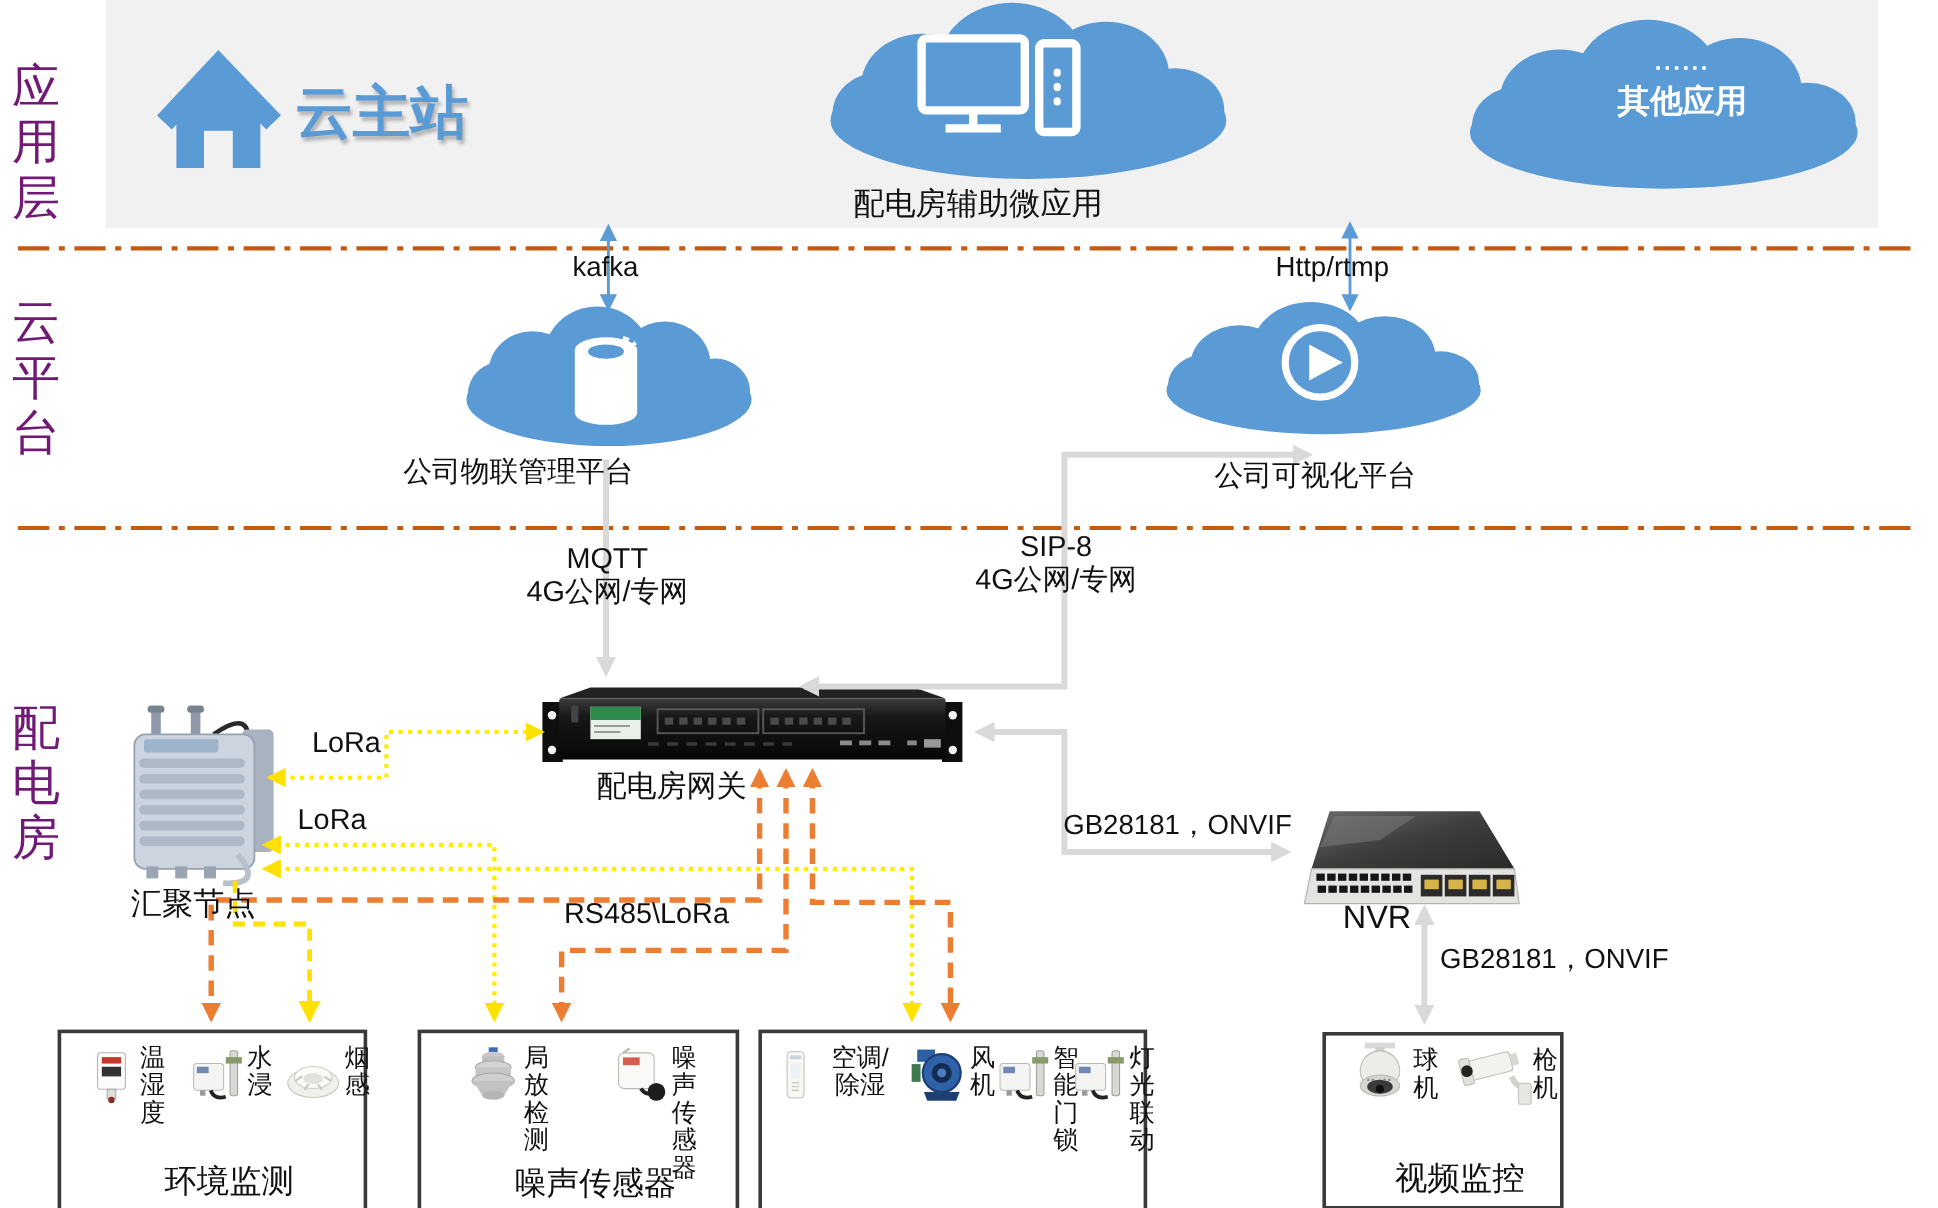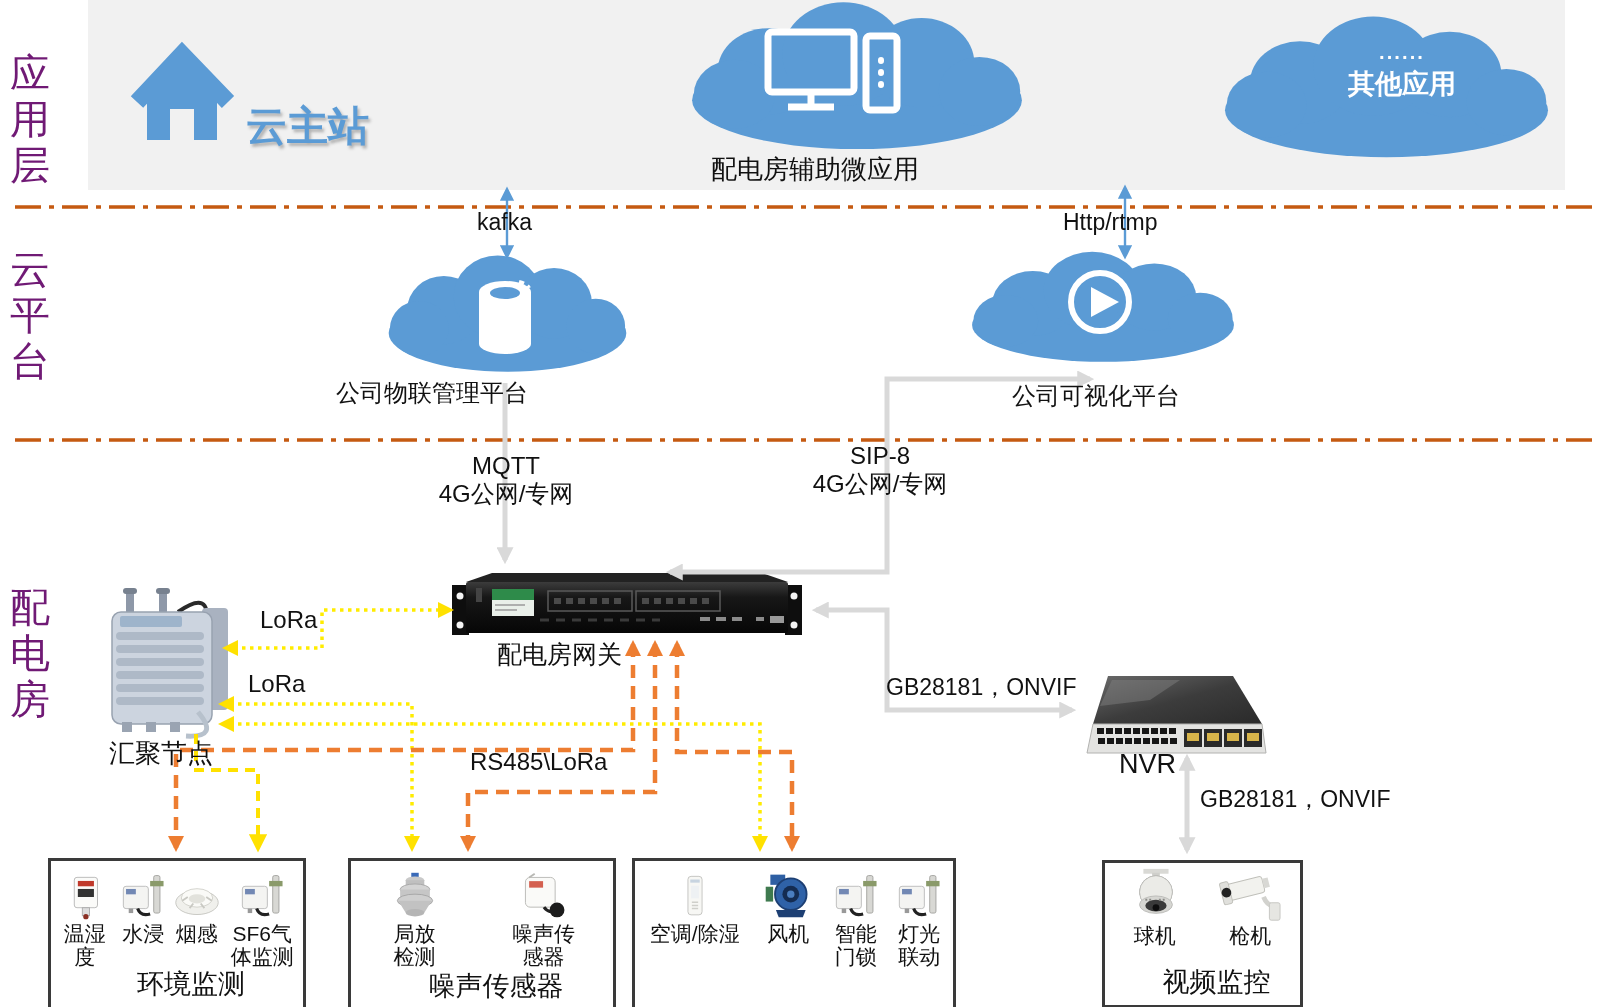--- a/index.html
+++ b/index.html
@@ -11,7 +11,7 @@
   .vlayer{position:absolute;left:10px;width:46px;font-size:40px;line-height:46px;
           word-break:break-all;white-space:normal;z-index:5;color:#701a75;}
   .ctr{text-align:center;white-space:normal;}
-  .brand{font-size:41px;font-weight:bold;color:#5b9bd5;text-shadow:2px 3px 3px rgba(60,60,60,.35);margin-top:37px;}
+  .brand{font-size:48px;font-weight:bold;color:#5b9bd5;text-shadow:2px 3px 3px rgba(60,60,60,.35);}
   .whitetxt{color:#fff;font-weight:bold;}
   .grp{position:absolute;background:#fff;border:3px solid #3a3a3a;z-index:4;}
   .items{position:absolute;left:2px;right:2px;top:8px;display:flex;justify-content:space-around;align-items:flex-start;}

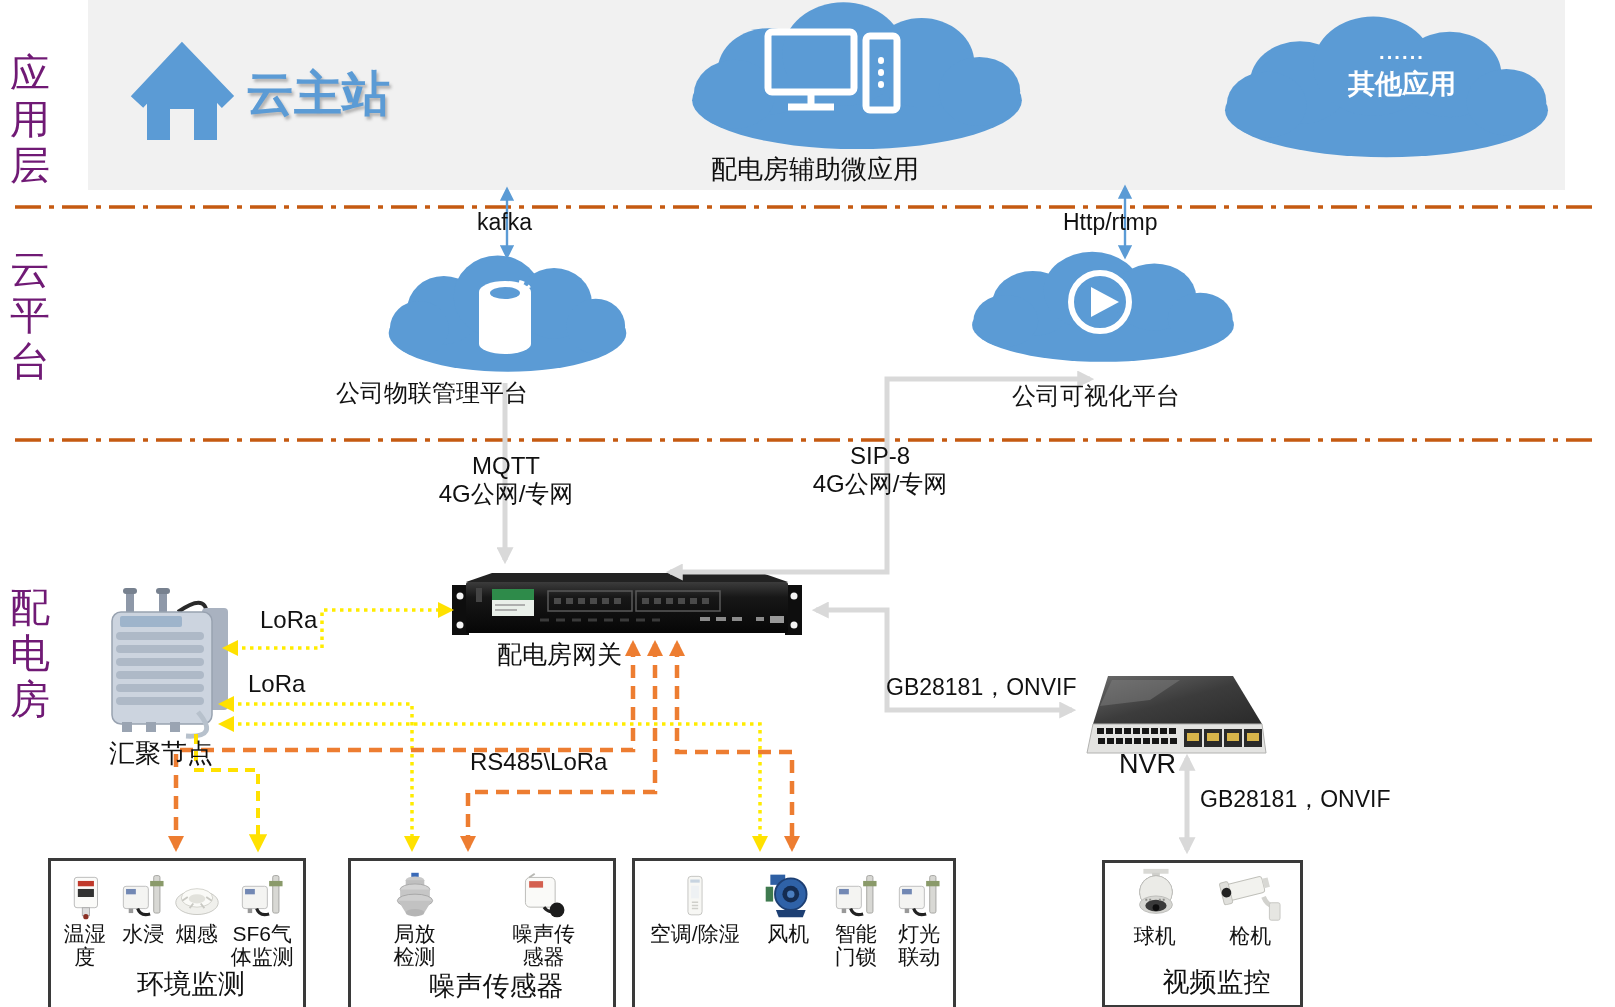--- a/index.html
+++ b/index.html
@@ -15,7 +15,7 @@
   .whitetxt{color:#fff;font-weight:bold;}
   .grp{position:absolute;background:#fff;border:3px solid #3a3a3a;z-index:4;}
   .items{position:absolute;left:2px;right:2px;top:8px;display:flex;justify-content:space-around;align-items:flex-start;}
-  .item{display:flex;flex-direction:column;}
+  .item{display:flex;}
   .item .ic{height:52px;display:flex;align-items:flex-end;justify-content:center;}
   .item .cap{font-size:21px;line-height:23px;text-align:center;margin-top:1px;}
   .grp .title{position:absolute;left:0;right:0;bottom:5px;text-align:center;font-size:27px;z-index:5;padding-left:28px;}

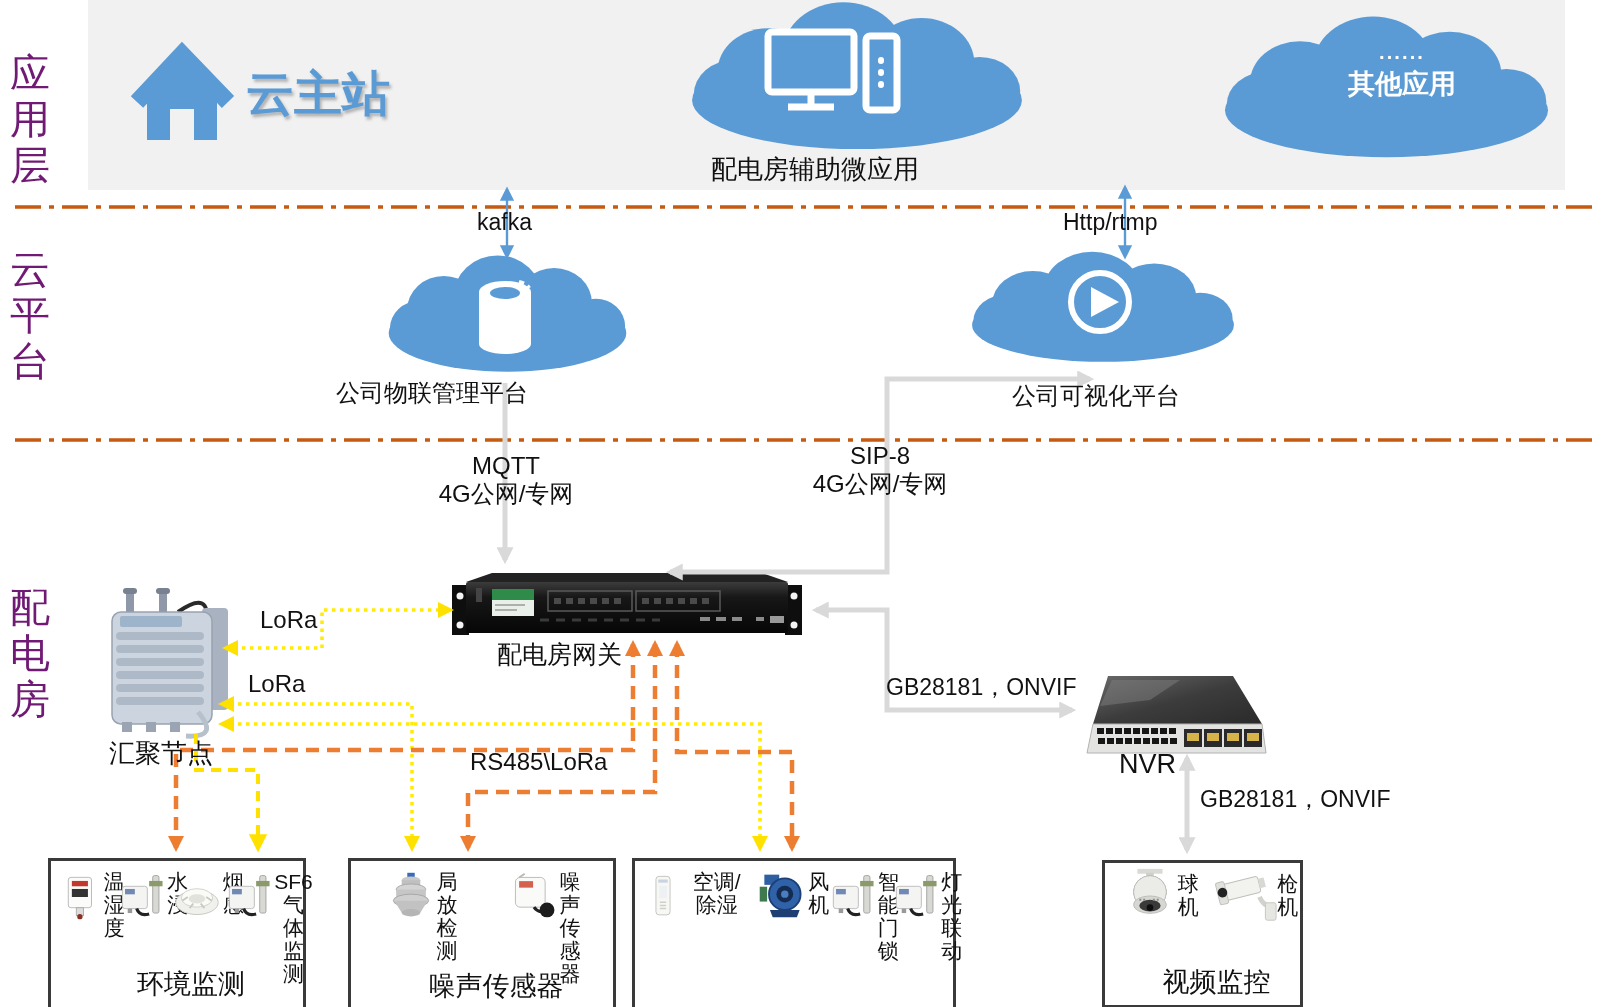--- a/index.html
+++ b/index.html
@@ -267,19 +267,6 @@
         </div>
         <div class="cap">烟感</div>
       </div>
-      <div class="item" style="width:76px">
-        <div class="ic">
-          <svg width="50" height="48" viewBox="0 0 56 52">
-              <rect x="40" y="2" width="7" height="42" rx="2" fill="#d8d8d4" stroke="#a0a09c"></rect>
-              <rect x="36" y="8" width="15" height="6" fill="#8a9a6a"></rect>
-              <rect x="6" y="14" width="28" height="25" rx="3" fill="#f4f4f2" stroke="#b9b9b9"></rect>
-              <rect x="9" y="17" width="11" height="6" fill="#3a5a9a" opacity="0.7"></rect>
-              <path d="M22 39 q3 9 14 6" stroke="#222" stroke-width="3.5" fill="none"></path>
-              <rect x="12" y="39" width="5" height="5" fill="#999"></rect>
-            </svg>
-        </div>
-        <div class="cap">SF6气体监测</div>
-      </div>
     </div>
     <div class="title">环境监测</div>
   </div>

